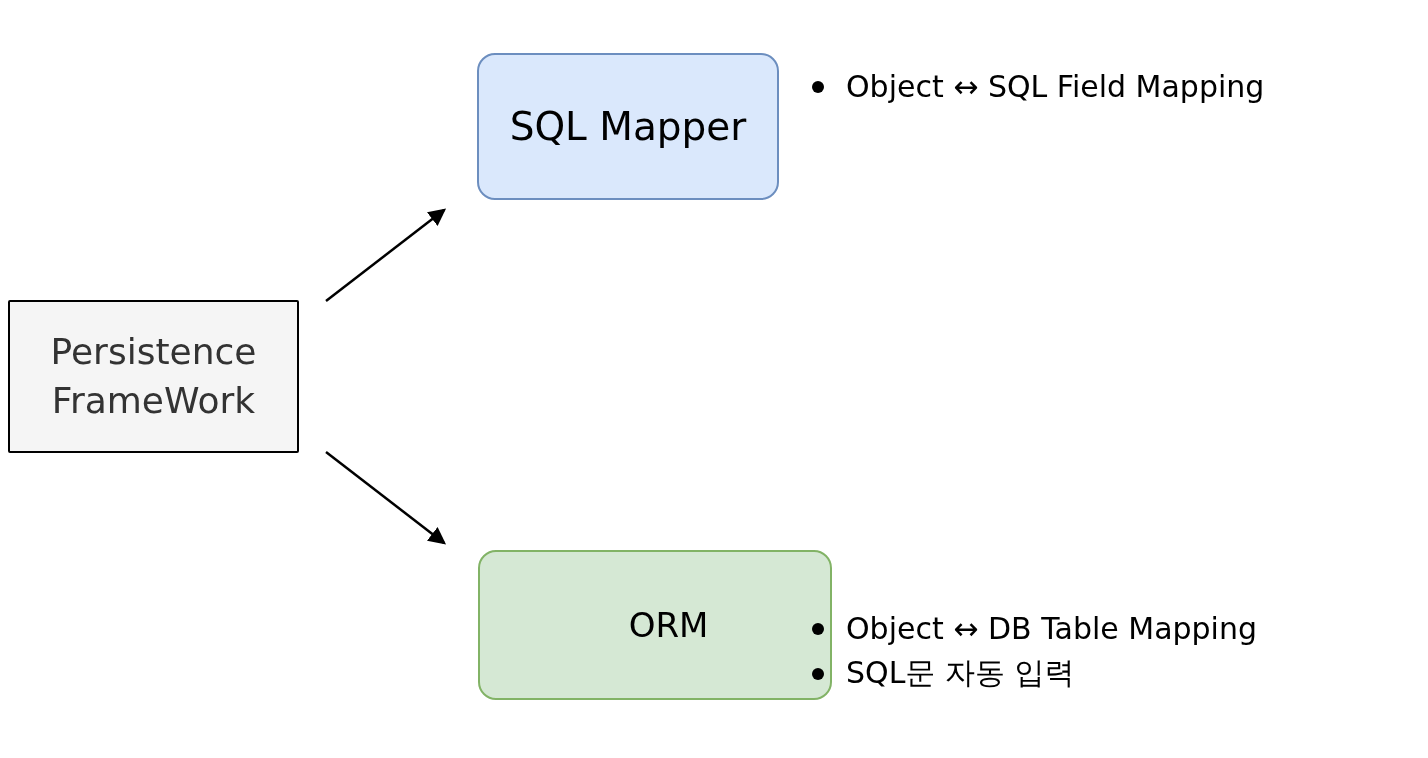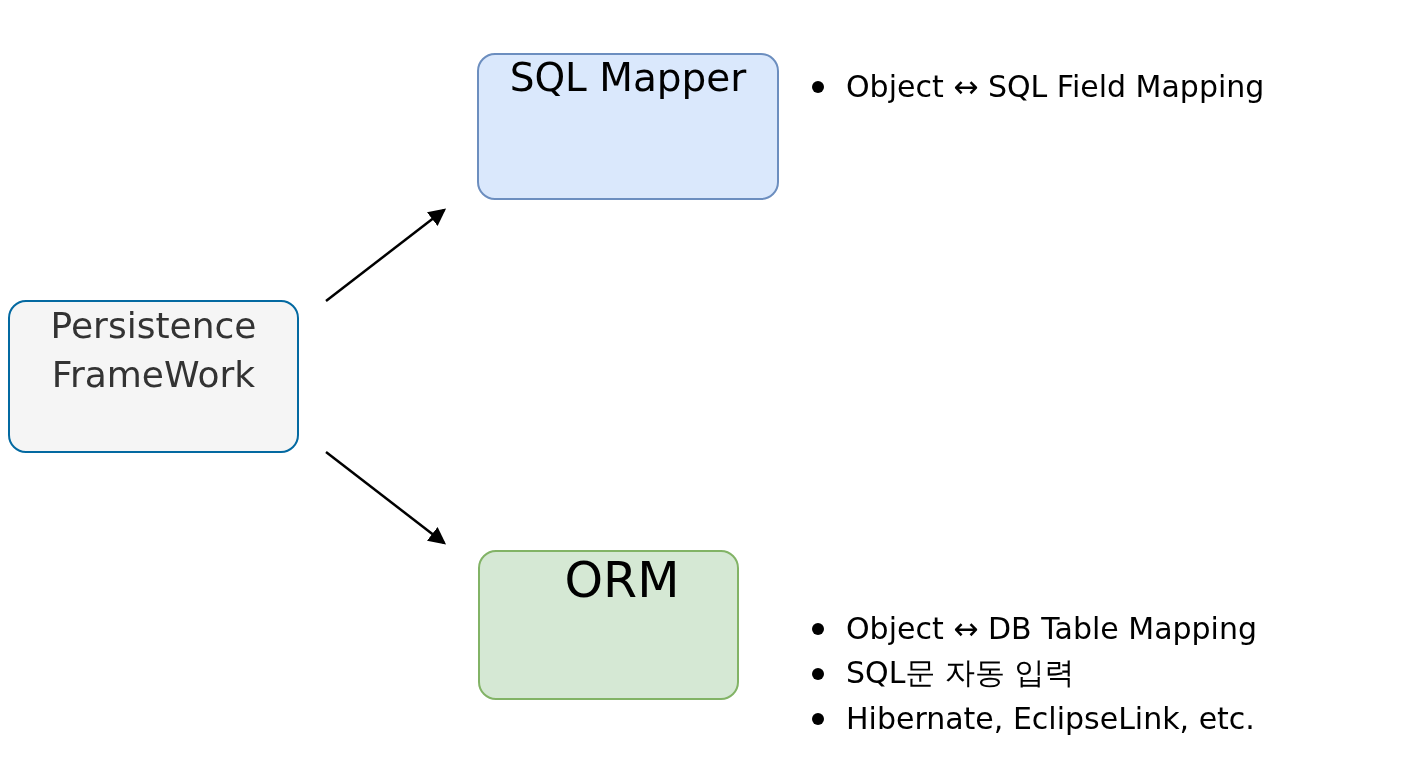--- a/index.html
+++ b/index.html
@@ -25,7 +25,7 @@
     position: absolute;
     box-sizing: border-box;
     display: flex;
-    align-items: flex-start;
+    align-items: center;
     justify-content: center;
     text-align: center;
   }

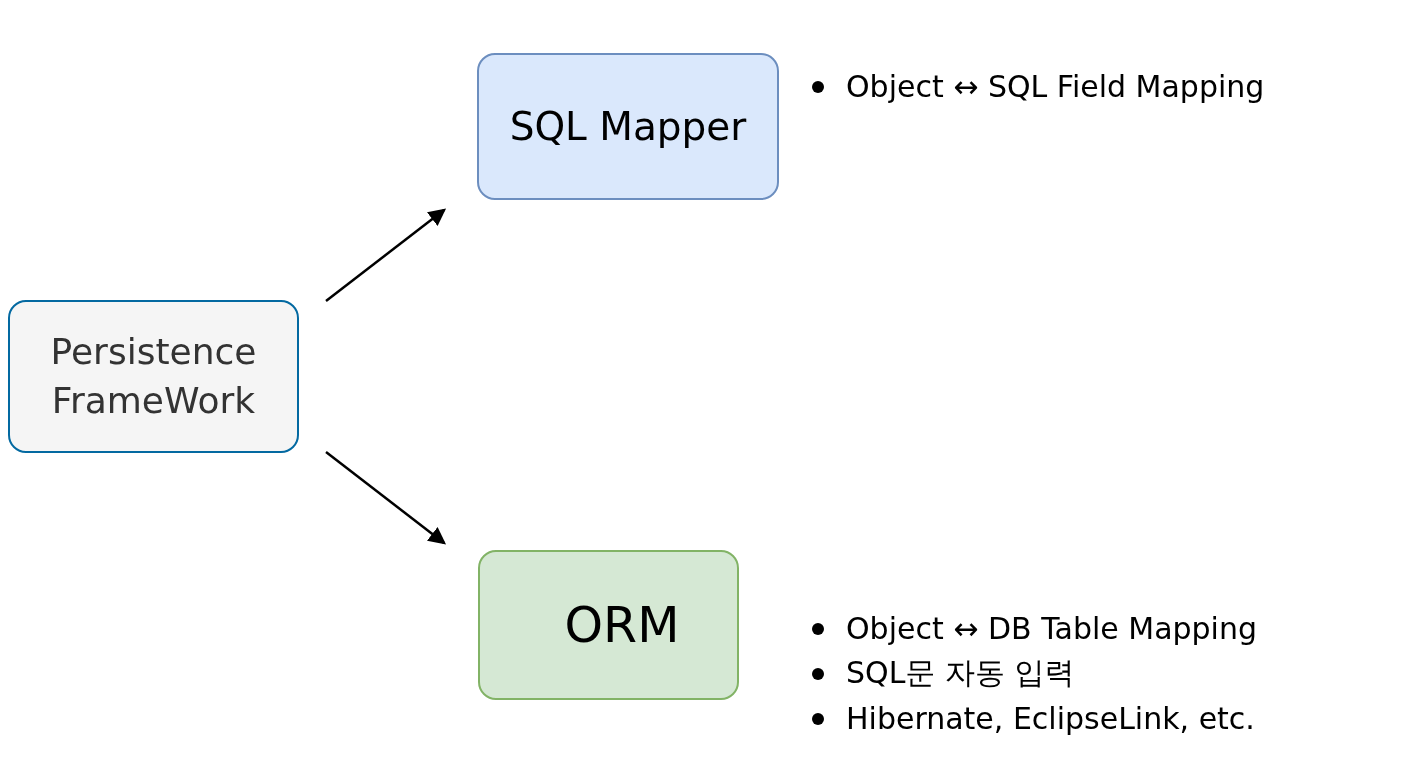--- a/index.html
+++ b/index.html
@@ -35,8 +35,8 @@
     width: 291px;
     height: 153px;
     background: #F5F5F5;
-    border: 2px solid #0369a1;
-    border-radius: 18px;
+    border: 2px solid #000000;
+    border-radius: 2px;
     color: #333333;
     font-size: 36px;
     line-height: 1.35;

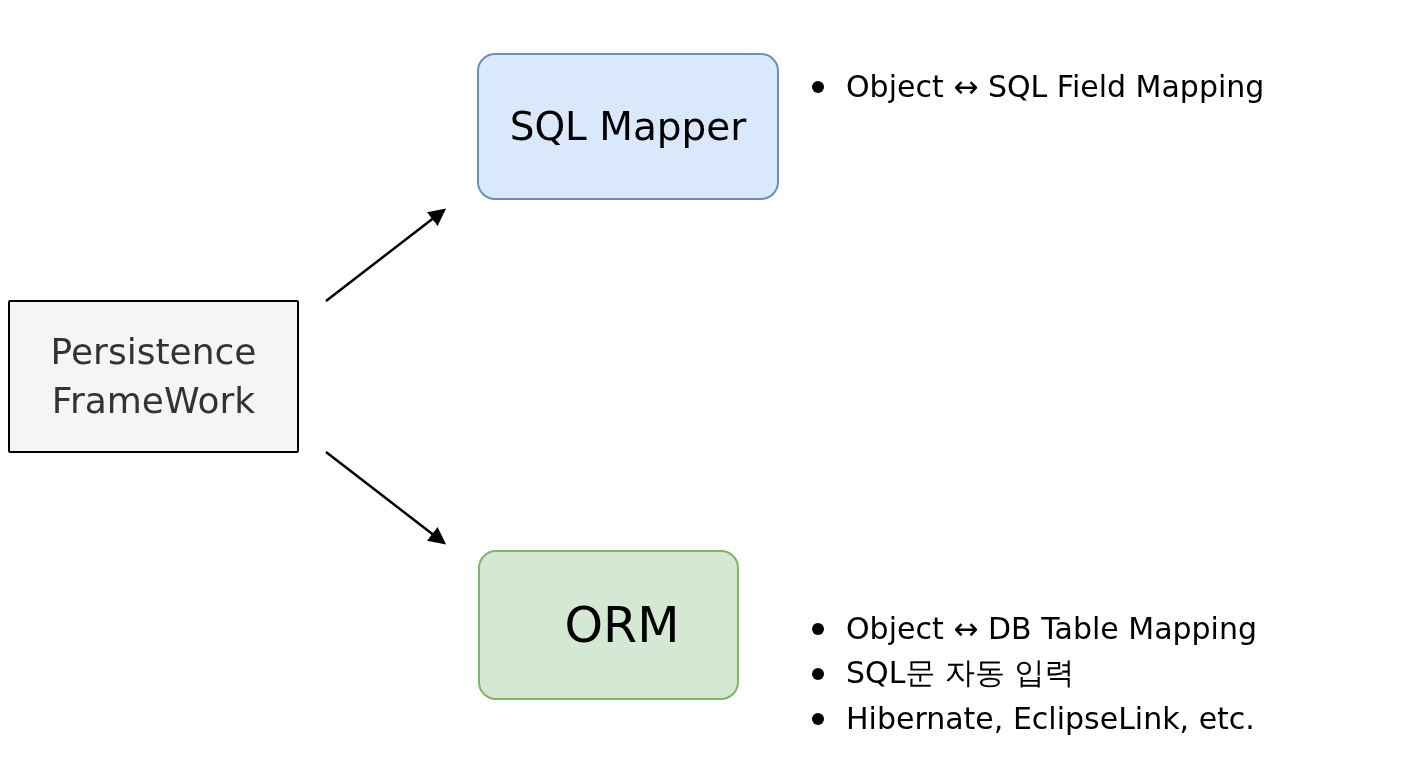--- a/index.html
+++ b/index.html
@@ -58,13 +58,13 @@
   .node-green {
     left: 478px;
     top: 550px;
-    width: 261px;
+    width: 354px;
     height: 150px;
     background: #D5E8D4;
     border: 2px solid #82B366;
     border-radius: 18px;
     color: #000000;
-    font-size: 49px;
+    font-size: 34px;
     padding-left: 27px;
   }
   .bullets {

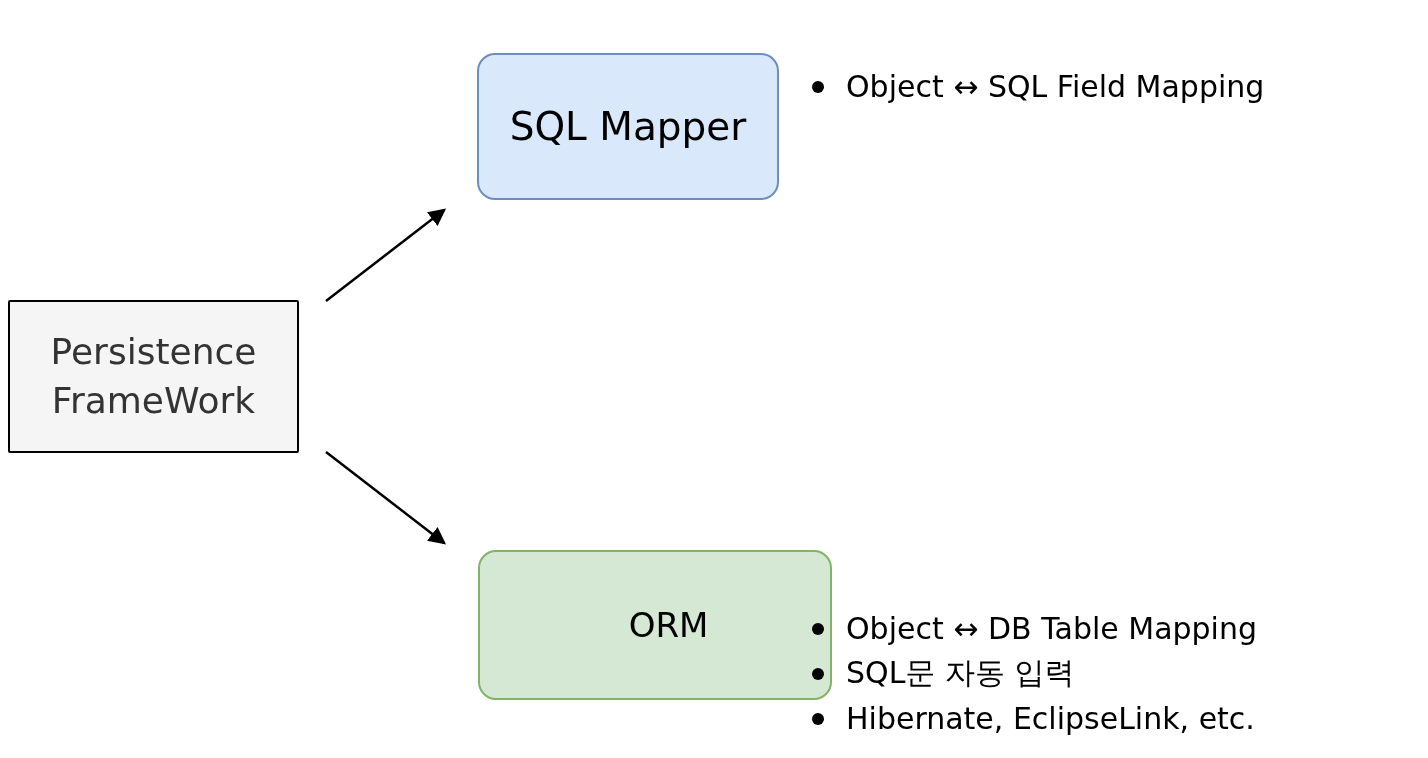--- a/index.html
+++ b/index.html
@@ -143,10 +143,6 @@
       <span class="dot"></span>
       <span>SQL문 자동 입력</span>
     </li>
-    <li>
-      <span class="dot"></span>
-      <span>Hibernate, EclipseLink, etc.</span>
-    </li>
   </ul>
 
 </div>

